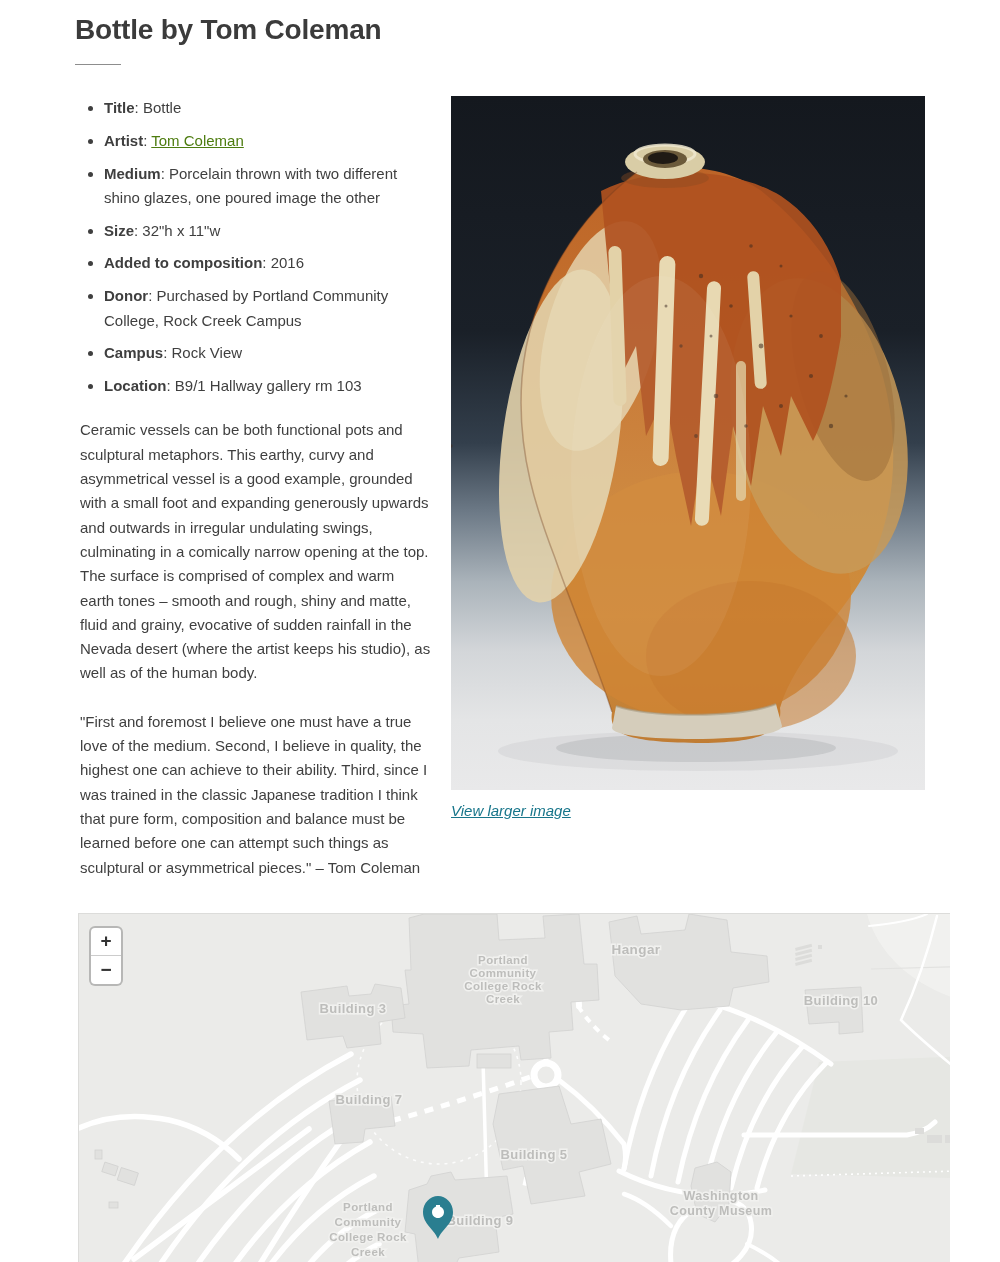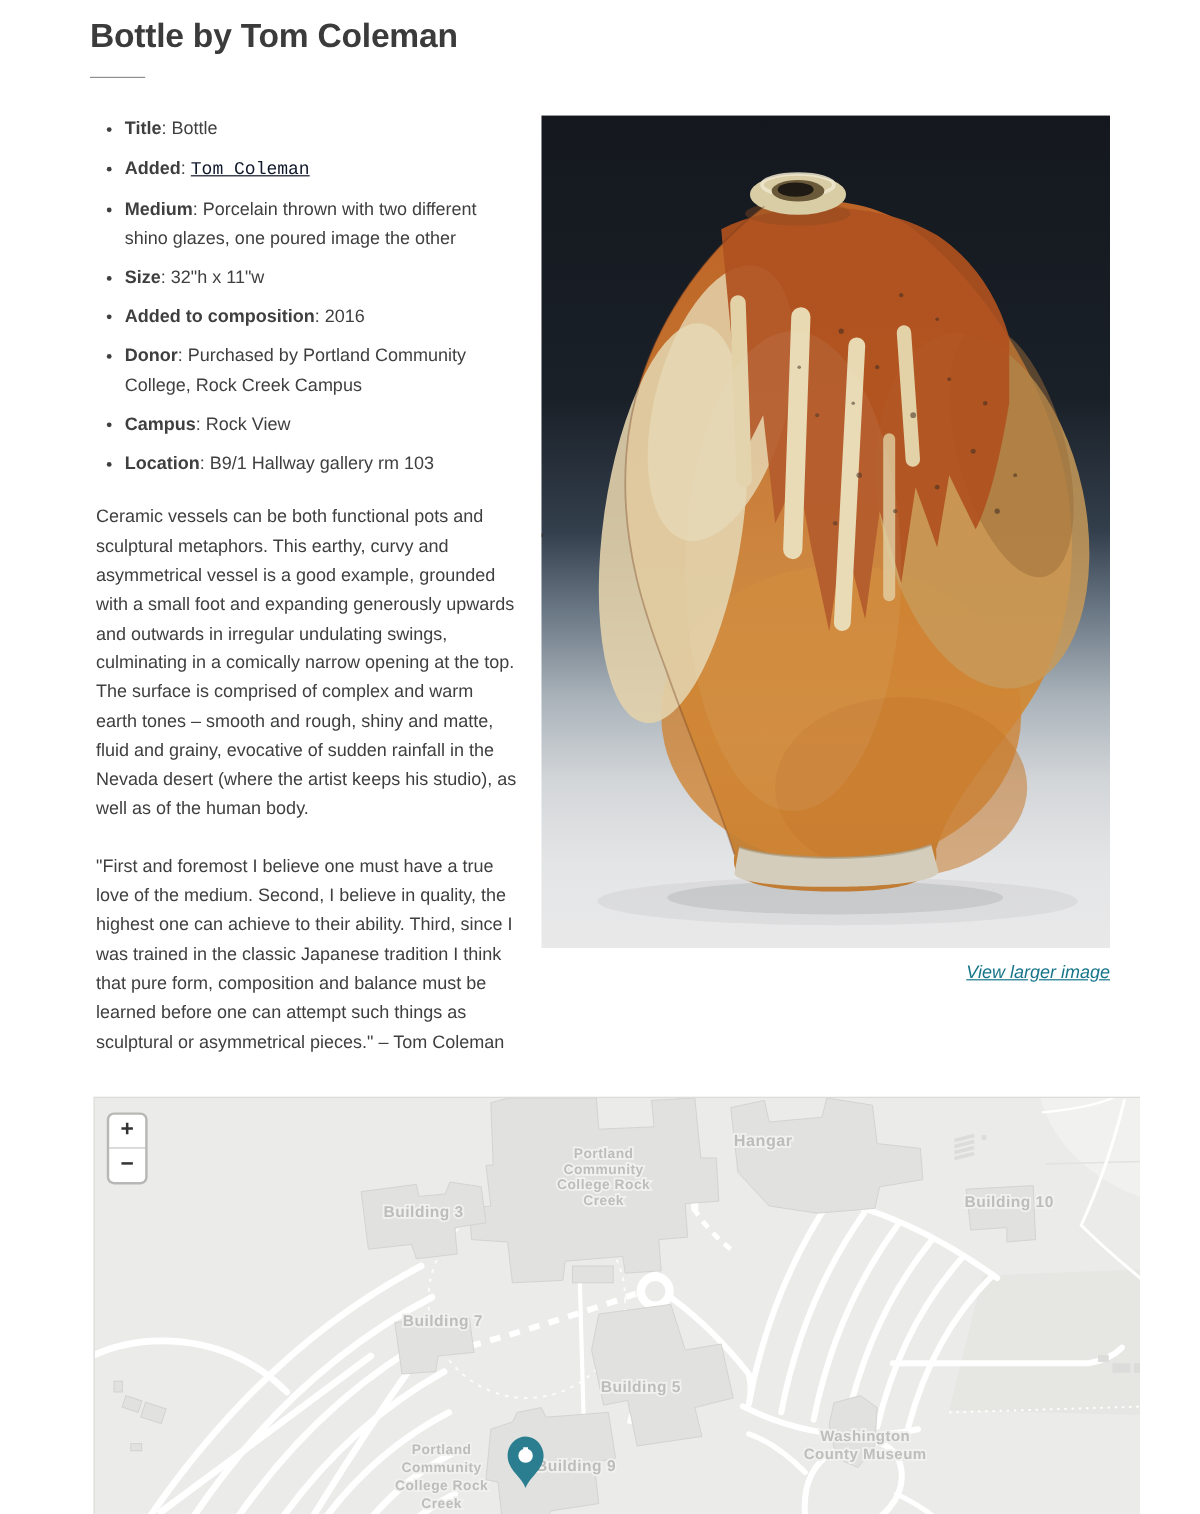--- a/index.html
+++ b/index.html
@@ -57,7 +57,7 @@
     <div class="left-col">
       <ul class="details">
         <li><span class="dlabel">Title</span><span>: </span><span>Bottle</span></li>
-        <li><span class="dlabel">Added</span><span>: </span><a href="#" class="teal-link">Tom Coleman</a></li>
+        <li><span class="dlabel">Artist</span><span>: </span><a href="#" class="teal-link">Tom Coleman</a></li>
         <li><span class="dlabel">Medium</span><span>: </span><span>Porcelain thrown with two different shino glazes, one poured image the other</span></li>
         <li><span class="dlabel">Size</span><span>: </span><span>32"h x 11"w</span></li>
         <li><span class="dlabel">Added to composition</span><span>: </span><span>2016</span></li>

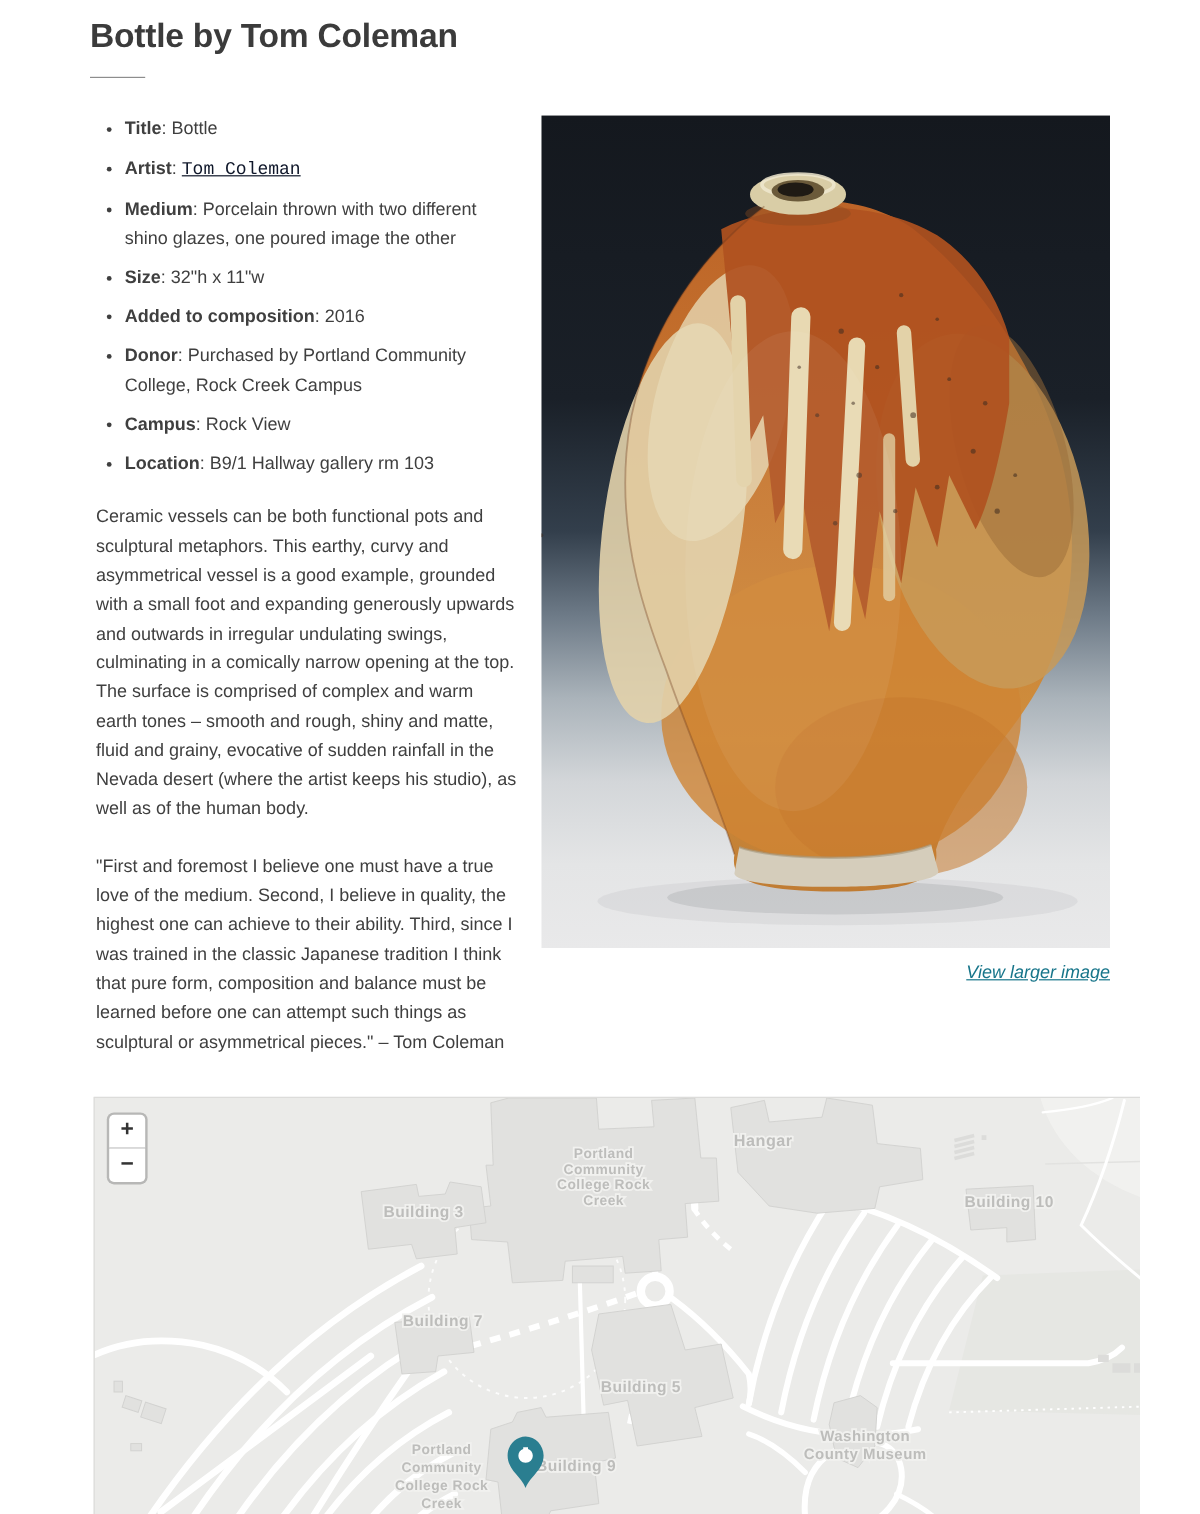--- a/index.html
+++ b/index.html
@@ -15,7 +15,7 @@
   ul.details { margin:0 0 20px 0; padding:0 0 0 24px; list-style:disc; }
   ul.details li { margin-bottom:8.5px; }
   .dlabel { font-weight:700; }
-  a.teal-link { color:#0f172a; text-decoration:underline;font-family:Liberation Mono, monospace; }
+  a.teal-link { color:#4d7c0f; text-decoration:underline; }
   p.desc { margin:0 0 24px 0; }
   p.desc:last-child { margin-bottom:0; }
 

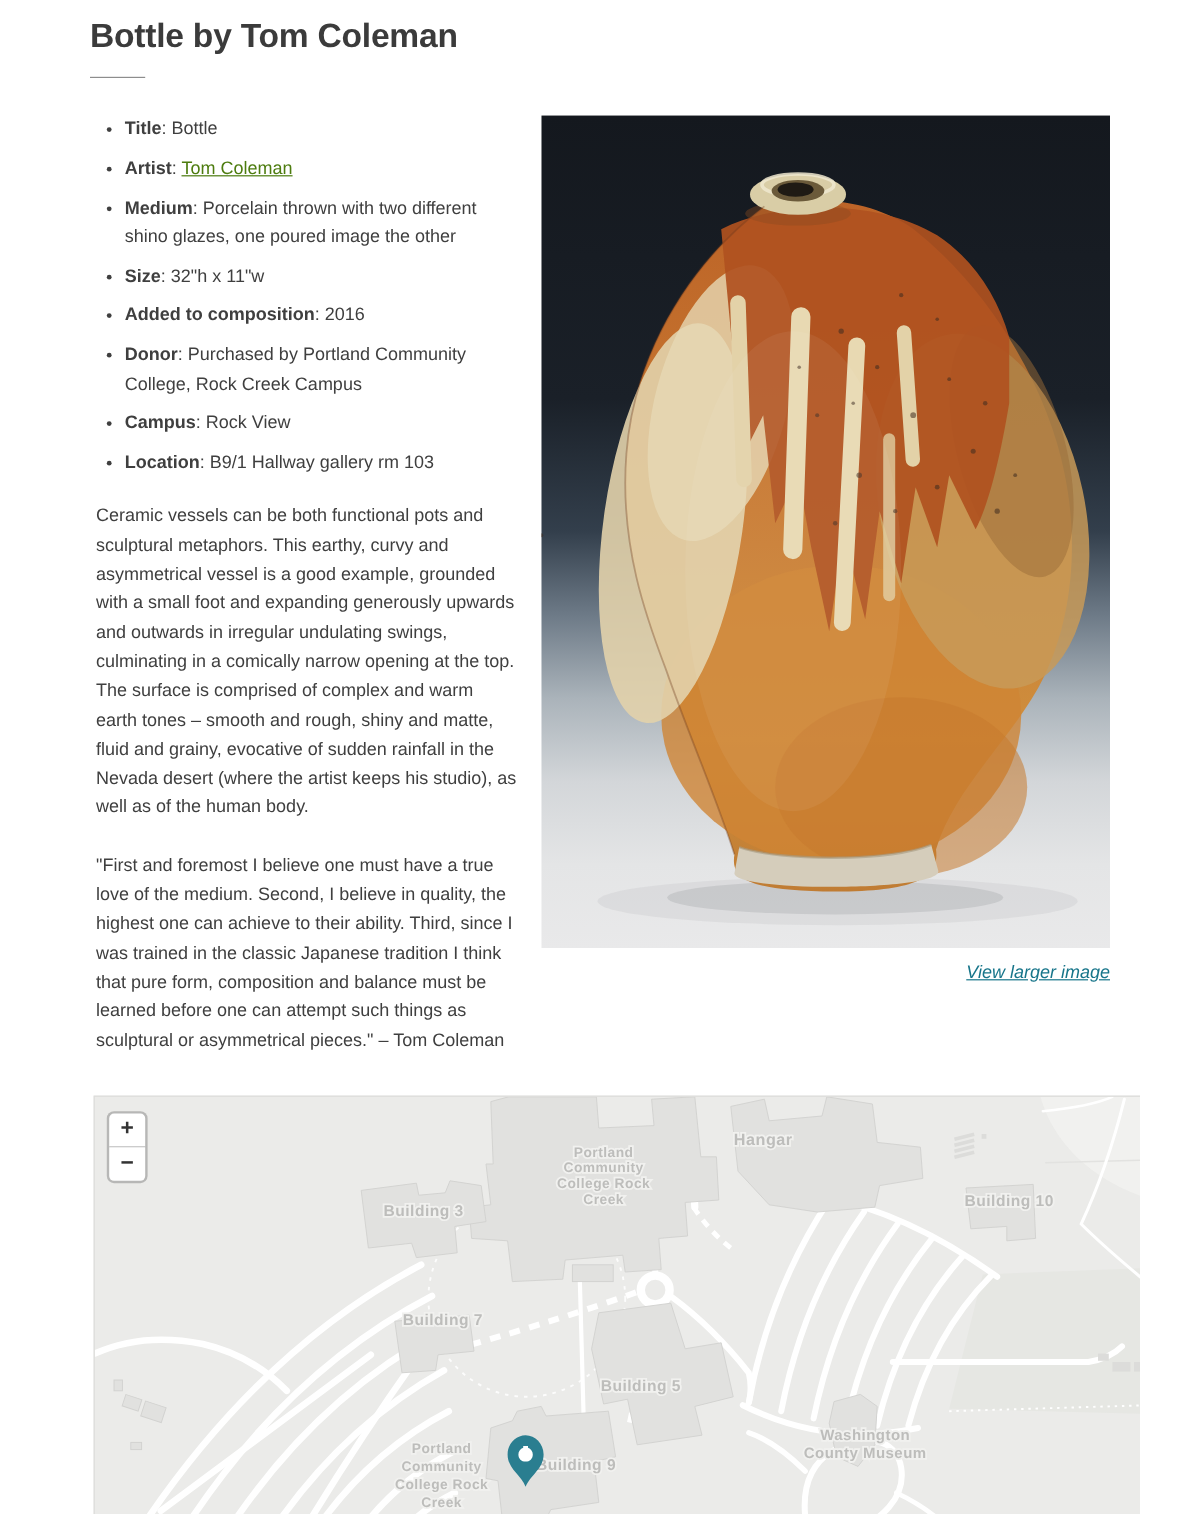--- a/index.html
+++ b/index.html
@@ -21,7 +21,7 @@
 
   .right-col { width:474px; }
   figure.photo { margin:0; width:474px; height:694px; overflow:hidden; }
-  .view-larger-wrap { text-align:right; margin-top:12px; }
+  .view-larger-wrap { text-align:left; margin-top:12px; }
   a.view-larger { color:#17758a; font-style:italic; font-size:15px; text-decoration:underline; }
 
   .map-wrap { position:relative; width:944px; height:385px; margin:33px 28px 0 28px;

